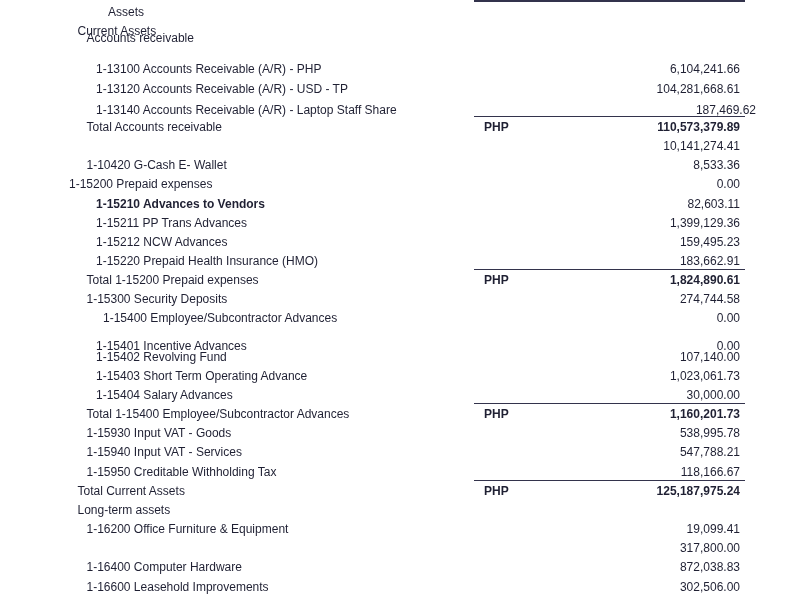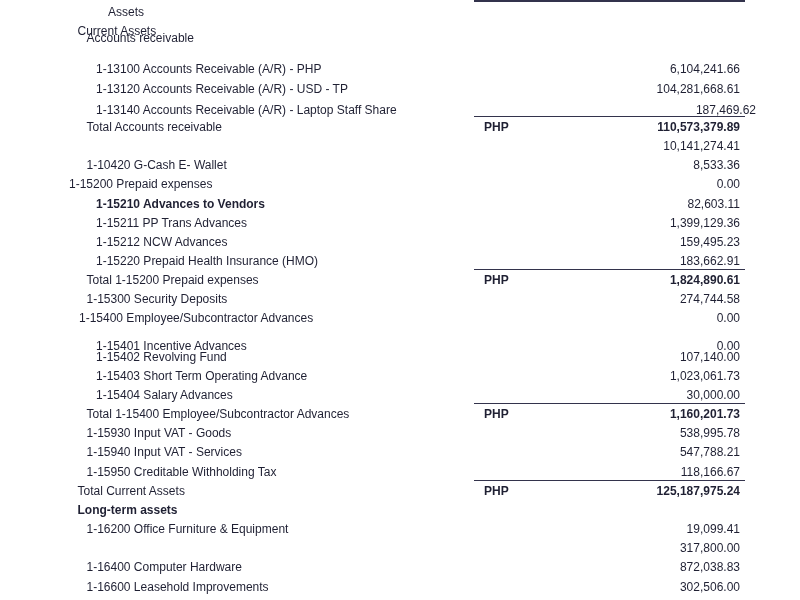--- a/index.html
+++ b/index.html
@@ -132,7 +132,7 @@
         <span class="amount">274,744.58</span>
       </div>
       <div class="row" style="top: 308.4px;">
-        <span class="label" style="left: 79px;">1-15400 Employee/Subcontractor Advances</span>
+        <span class="label" style="left: 103px;">1-15400 Employee/Subcontractor Advances</span>
         <span class="amount">0.00</span>
       </div>
       <div class="row" style="top: 336px;">

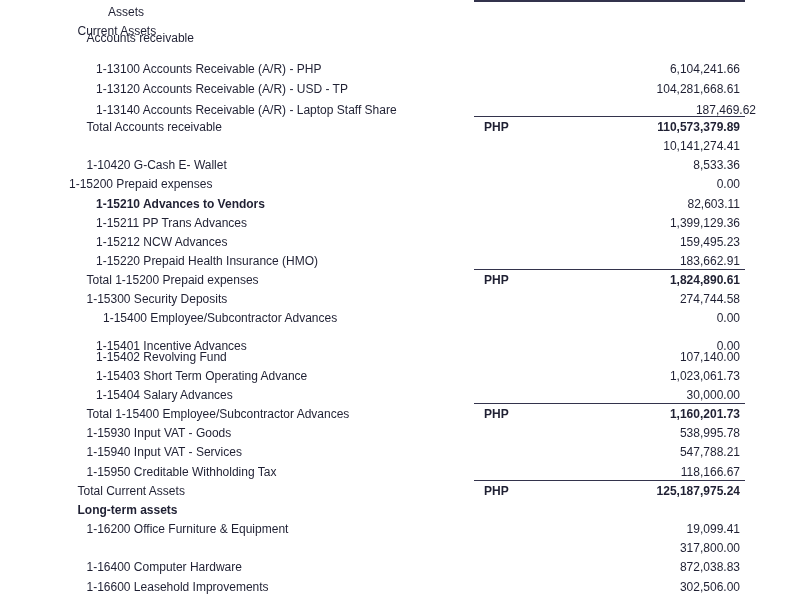--- a/index.html
+++ b/index.html
@@ -176,7 +176,7 @@
         <span class="amount">125,187,975.24</span>
       </div>
       <div class="row" style="top: 499.9px;">
-        <span class="label" style="left: 77.5px; font-weight: bold;">Long-term assets</span>
+        <span class="label" style="left: 77.5px;">Long-term assets</span>
       </div>
       <div class="row" style="top: 519.05px;">
         <span class="label" style="left: 86.5px;">1-16200 Office Furniture &amp; Equipment</span>

